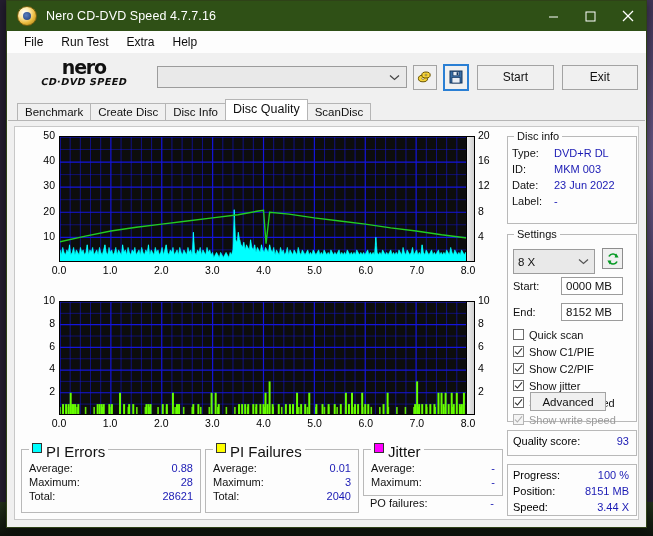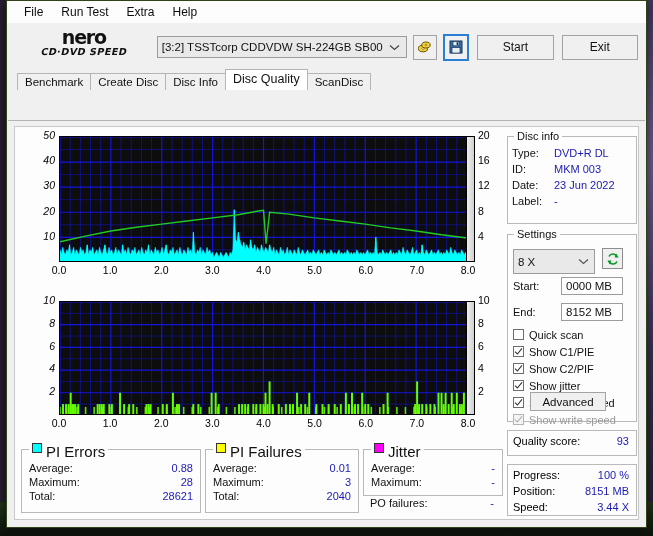--- a/index.html
+++ b/index.html
@@ -151,6 +151,28 @@
 
 <div id="window">
 
+  <div id="titlebar">
+    <div class="tb-icon"></div>
+    <div class="tb-title">Nero CD-DVD Speed 4.7.7.16</div>
+    <div class="wbtns">
+      <div class="wbtn">
+        <svg width="11" height="11" viewBox="0 0 11 11">
+            <line x1="1" y1="6" x2="10" y2="6" stroke="#fff" stroke-width="1"></line>
+          </svg>
+      </div>
+      <div class="wbtn">
+        <svg width="11" height="11" viewBox="0 0 11 11">
+            <rect x="1" y="1" width="9" height="9" fill="none" stroke="#fff" stroke-width="1"></rect>
+          </svg>
+      </div>
+      <div class="wbtn close">
+        <svg width="12" height="12" viewBox="0 0 12 12">
+            <line x1="1" y1="1" x2="11" y2="11" stroke="#fff" stroke-width="1.2"></line>
+            <line x1="11" y1="1" x2="1" y2="11" stroke="#fff" stroke-width="1.2"></line>
+          </svg>
+      </div>
+    </div>
+  </div>
 
   <div id="menubar">
     <div class="mi">File</div>

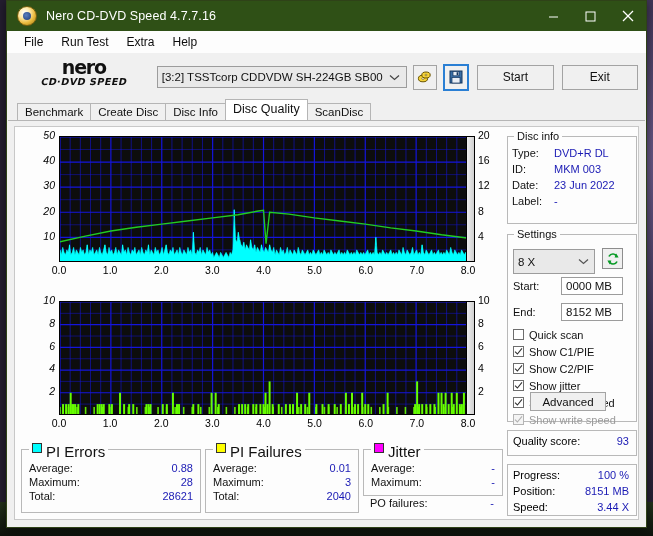--- a/index.html
+++ b/index.html
@@ -187,7 +187,6 @@
       <div class="logo-sub"><span class="sl">CD·DVD SPEED</span></div>
     </div>
     <div id="drivesel">
-      <span class="dtxt">[3:2]   TSSTcorp CDDVDW SH-224GB SB00</span>
       <span class="dchev">
         <svg width="11" height="7" viewBox="0 0 11 7">
             <polyline points="1,1.5 5.5,5.5 10,1.5" fill="none" stroke="#444" stroke-width="1.2"></polyline>

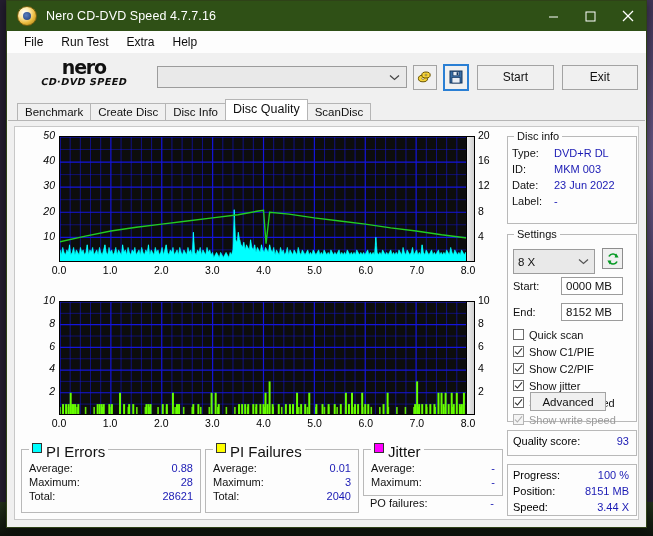--- a/index.html
+++ b/index.html
@@ -86,7 +86,7 @@
   .gridsvg{position:absolute;inset:0;}
   .axlbl{position:absolute;font-size:10.5px;color:#000;
     font-family:"Liberation Sans",sans-serif;}
-  .yl{text-align:right;width:30px;font-style:italic;}
+  .yl{text-align:right;width:30px;}
   .yr{text-align:left;width:26px;}
   .xl{text-align:center;width:30px;}
   

